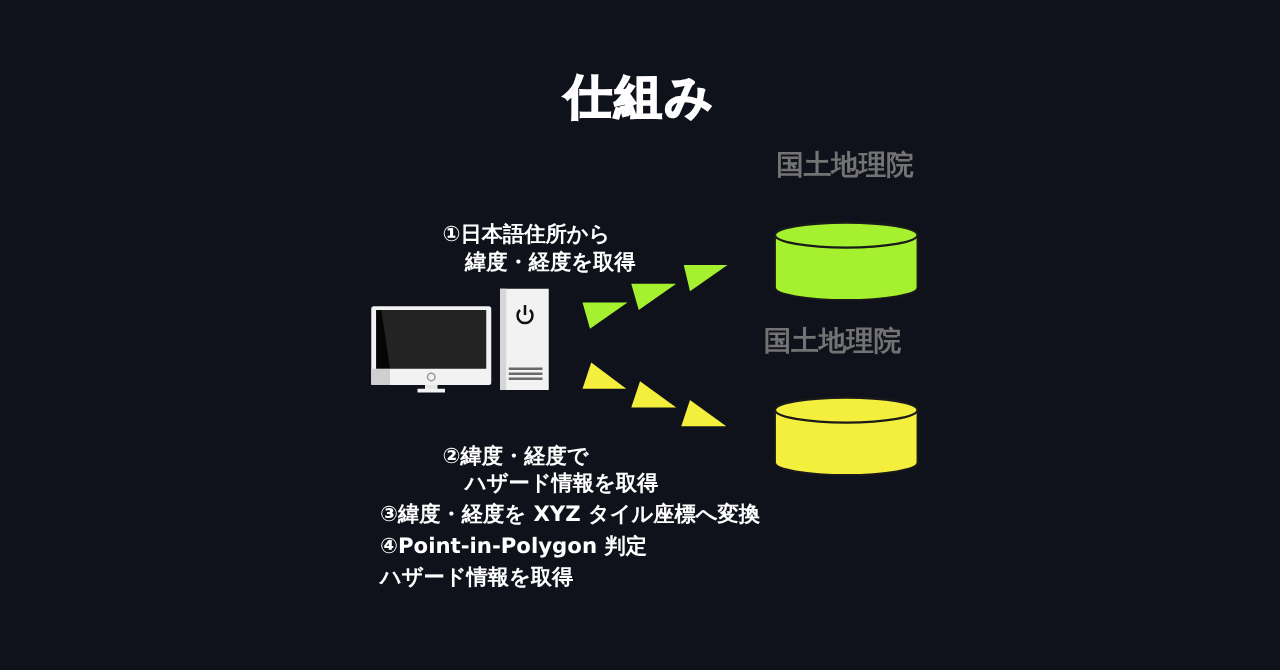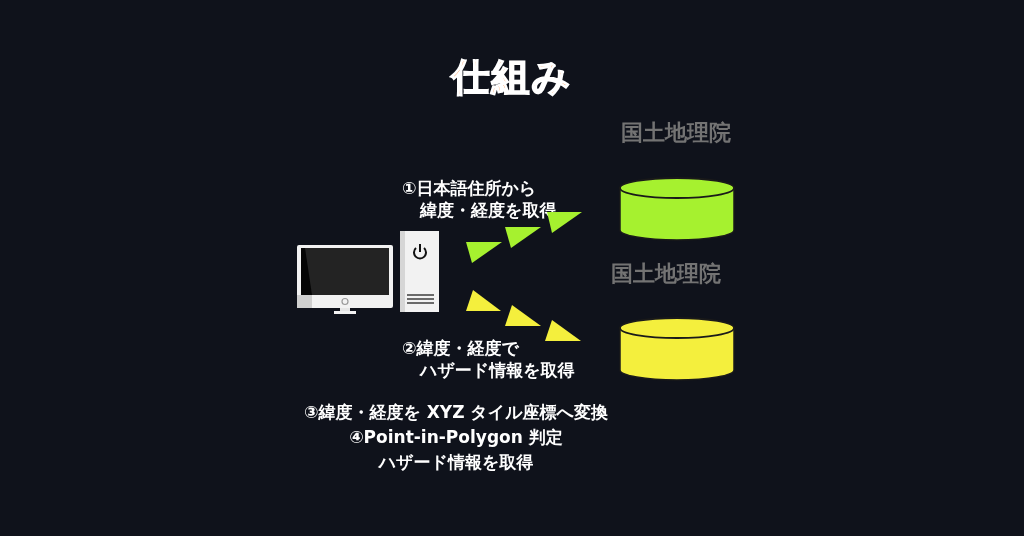--- a/index.html
+++ b/index.html
@@ -24,7 +24,7 @@
       font-size: 38px;
       font-weight: 900;
       letter-spacing: 2px;
-      color: #f97316;
+      color: #f0abfc;
       -webkit-text-stroke: 1.5px #ffffff;
     }
     .db-label {

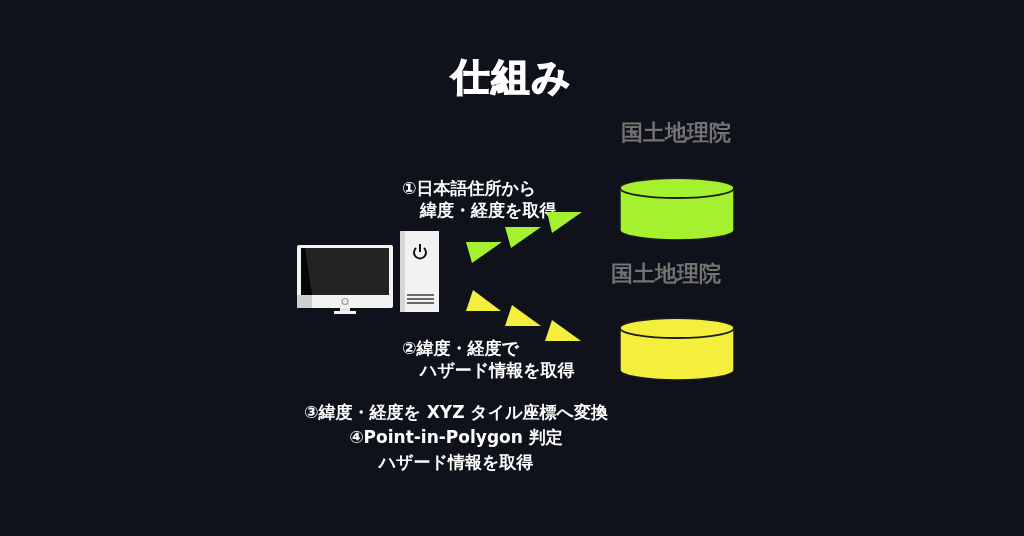--- a/index.html
+++ b/index.html
@@ -41,7 +41,6 @@
       line-height: 24px;
       color: #ffffff;
       white-space: nowrap;
-      margin-left: 48px;
     }
     .step-label .line2 {
       display: block;

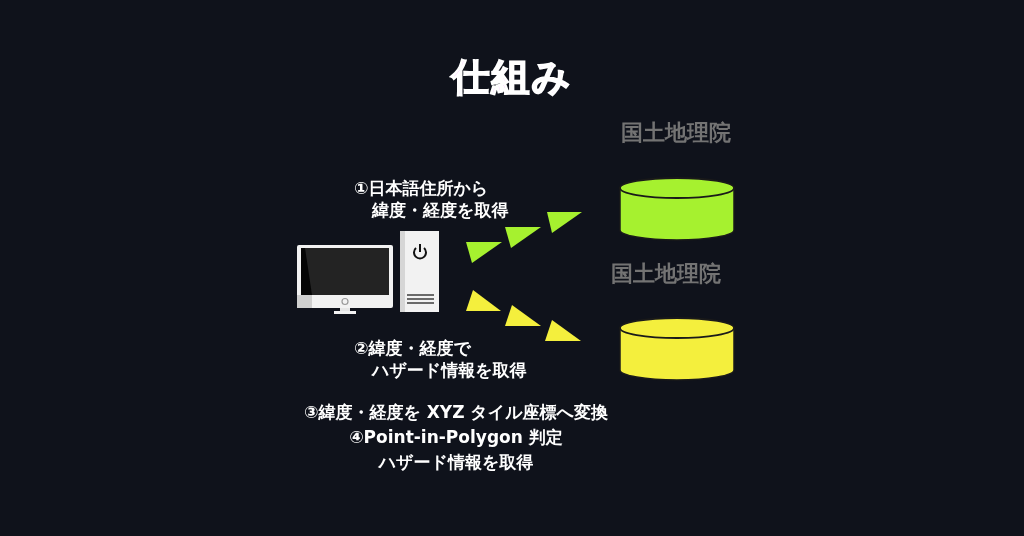--- a/index.html
+++ b/index.html
@@ -90,7 +90,7 @@
   <span class="line2">緯度・経度を取得</span>
 </div>
 
-<div class="abs step-label" style="left:354px; top:336px;">
+<div class="abs step-label" style="left:354px; top:353px;">
   <span>②緯度・経度で</span>
   <span class="line2">ハザード情報を取得</span>
 </div>

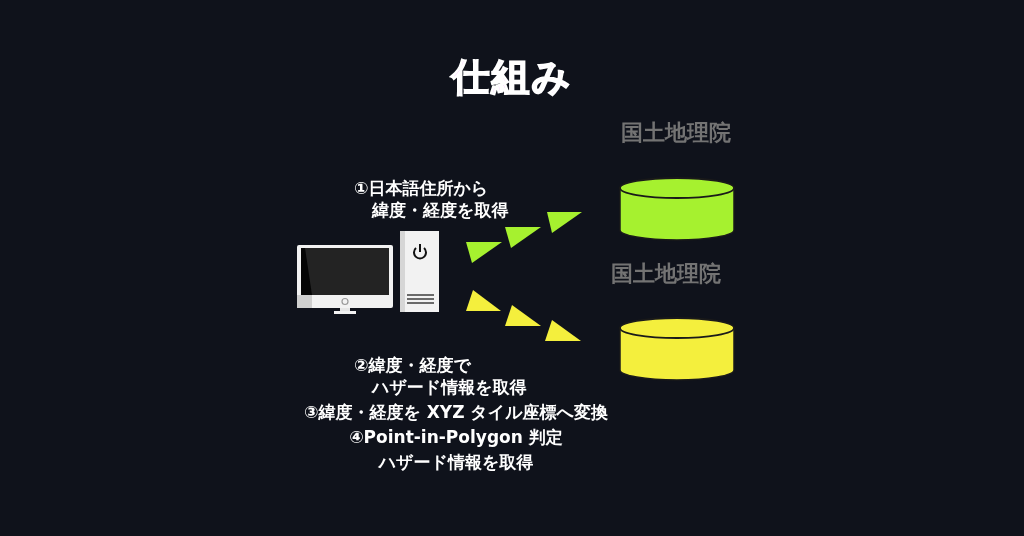--- a/index.html
+++ b/index.html
@@ -55,7 +55,6 @@
       line-height: 25px;
       color: #ffffff;
       white-space: nowrap;
-      text-align: center;
     }
     .bottom-list div { display: block; }
     svg { display: block; }

